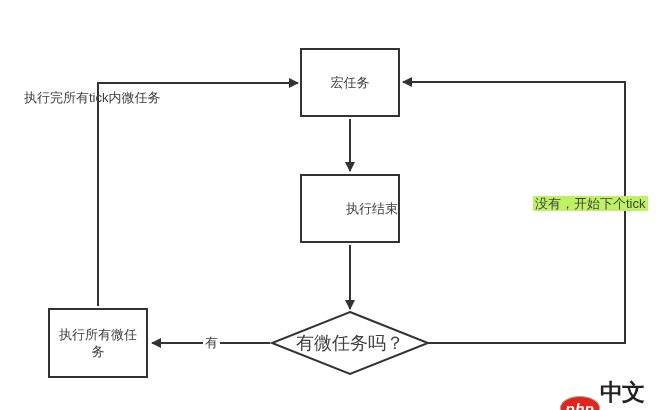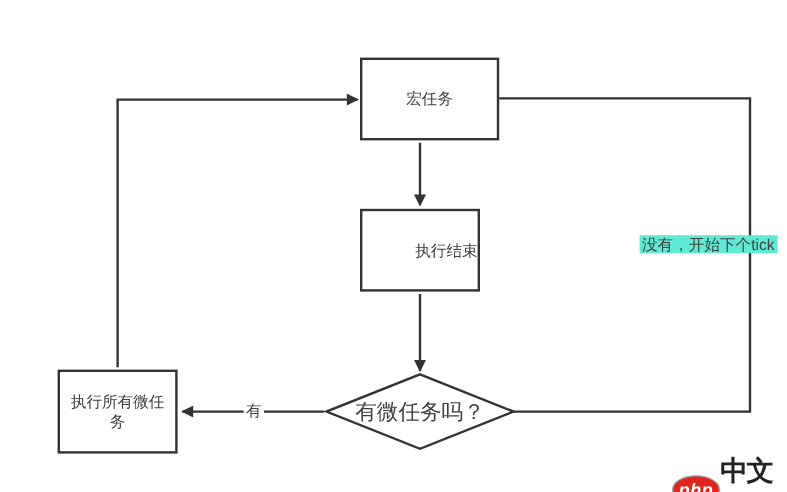--- a/index.html
+++ b/index.html
@@ -35,7 +35,7 @@
     line-height: 17px;
     color: #404040;
   }
-  .node-macro   { left: 300px; top: 48px;  width: 116px; height: 69px; }
+  .node-macro   { left: 300px; top: 48px;  width: 100px; height: 69px; }
   .node-end     { left: 300px; top: 174px; width: 100px; height: 69px; justify-content: flex-end; }
   .node-micro   { left: 48px;  top: 308px; width: 100px; height: 70px; padding: 0 8px; }
   .diamond-label {

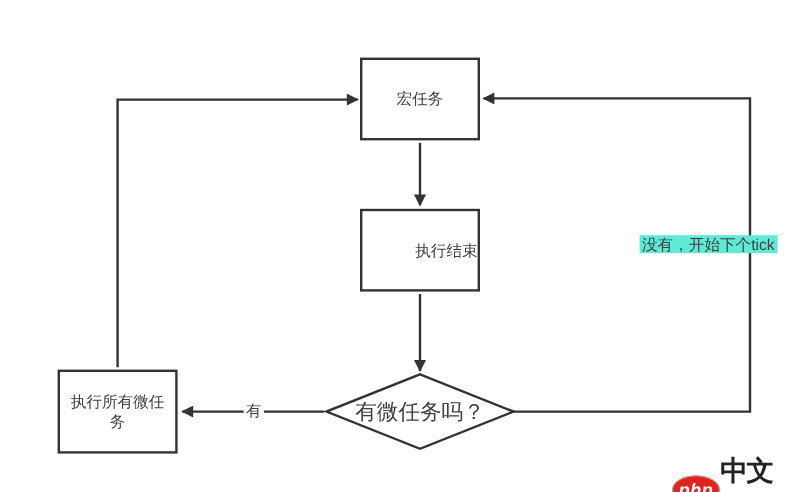--- a/index.html
+++ b/index.html
@@ -130,6 +130,7 @@
 
   <div class="diamond-label">有微任务吗？</div>
 
+  <div class="edge-label label-after-tick">执行完所有tick内微任务</div>
 
   <div class="edge-label label-no-tick">没有，开始下个tick</div>
 

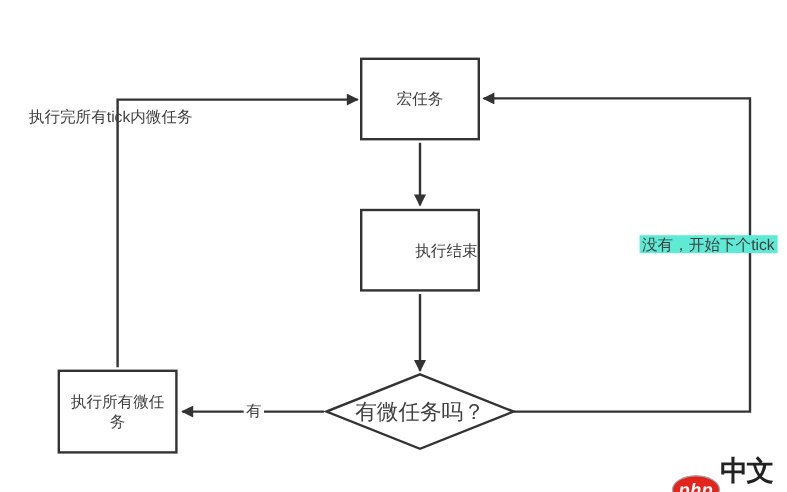--- a/index.html
+++ b/index.html
@@ -58,7 +58,7 @@
     white-space: nowrap;
   }
   .label-after-tick { left: 24px; top: 90px; }
-  .label-no-tick    { left: 533px; top: 196px; background: #5eead4; padding: 0 2px; }
+  .label-no-tick    { left: 533px; top: 196px; background: #bef264; padding: 0 2px; }
   .label-yes        { left: 203px; top: 335px; background: #ffffff; padding: 0 2px; }
   .watermark {
     position: absolute;

